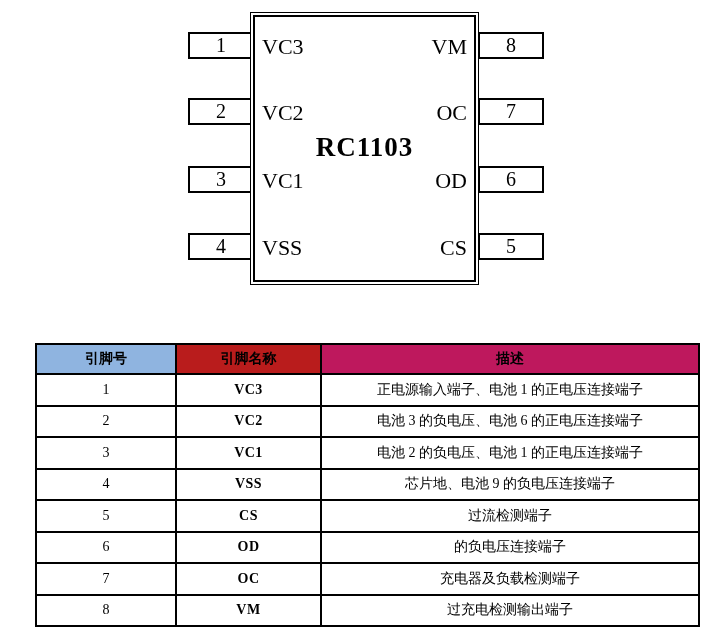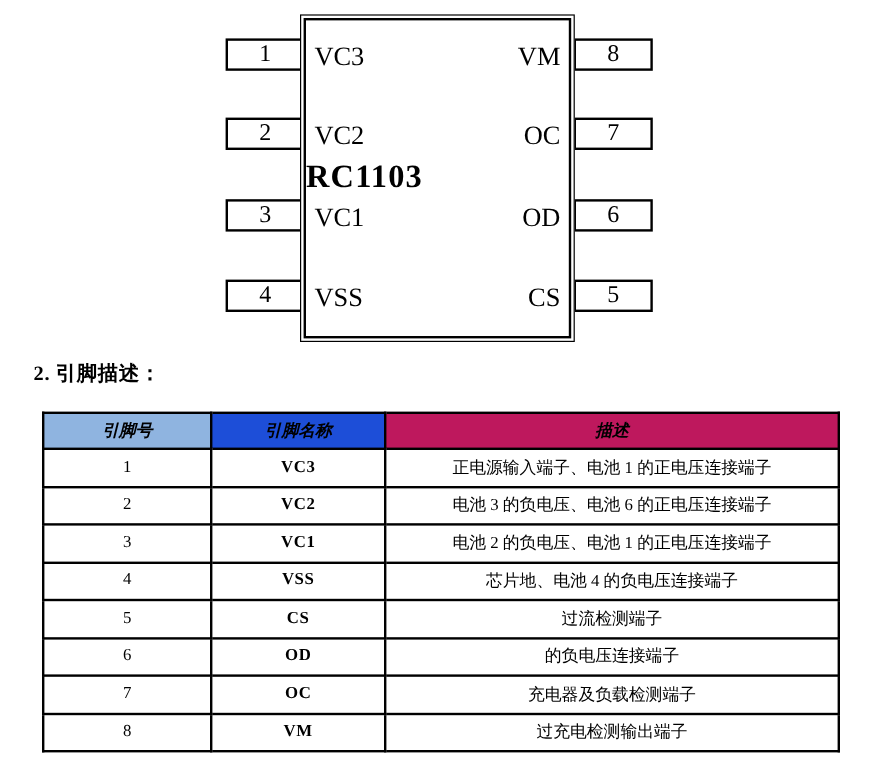--- a/index.html
+++ b/index.html
@@ -18,7 +18,7 @@
   }
   .chip-inner { position:relative; width:100%; height:100%; border:2px solid #000; }
   .chip-label {
-    position:absolute; left:0; top:115px; width:100%; text-align:left;
+    position:absolute; left:0; top:115px; width:100%; text-align:center;
     font-weight:bold; font-size:27px; letter-spacing:1px;
   }
   .pin-label {

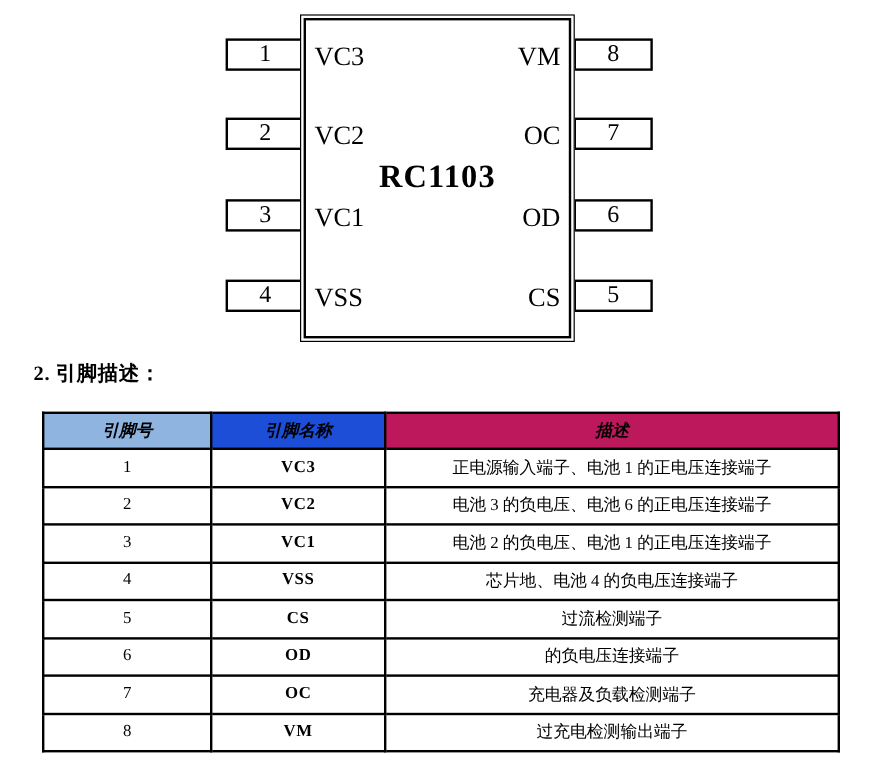--- a/index.html
+++ b/index.html
@@ -95,7 +95,6 @@
     </div>
   </div>
 
-  <div class="section-title">2. 引脚描述：</div>
 
   <table class="pin-table">
     <colgroup>

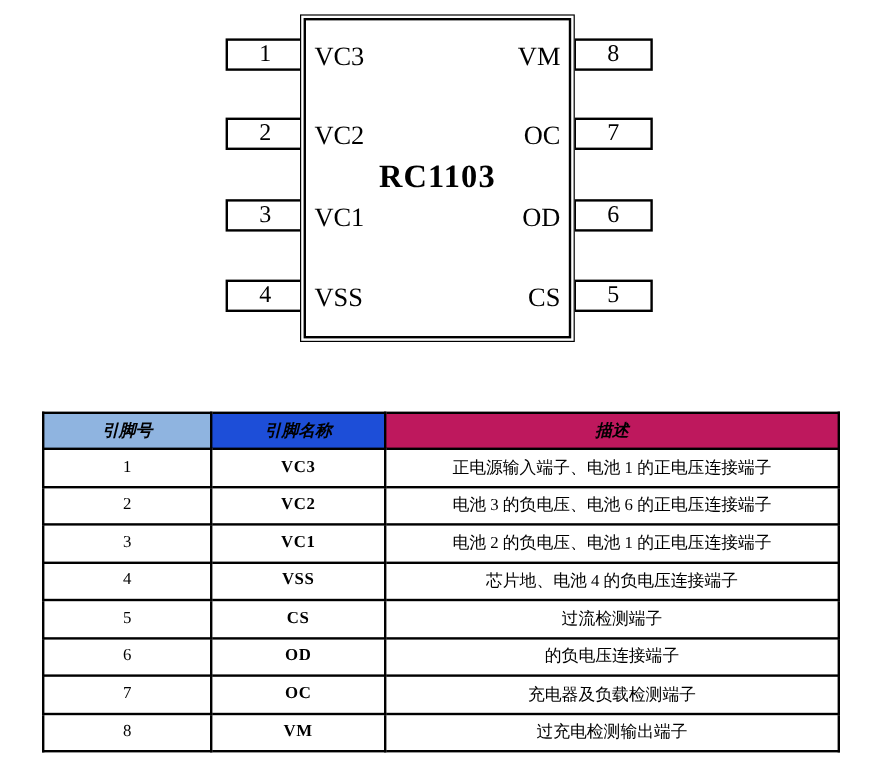--- a/index.html
+++ b/index.html
@@ -53,7 +53,7 @@
   }
   .pin-table th {
     height:30px; font-family:"Liberation Sans", sans-serif;
-    font-weight:bold; font-size:14px;font-style:italic;
+    font-weight:bold; font-size:14px;
   }
   .pin-table td { height:31.5px; font-size:14px; }
   .pin-table td:nth-child(2) { font-weight:bold; letter-spacing:0.5px; }

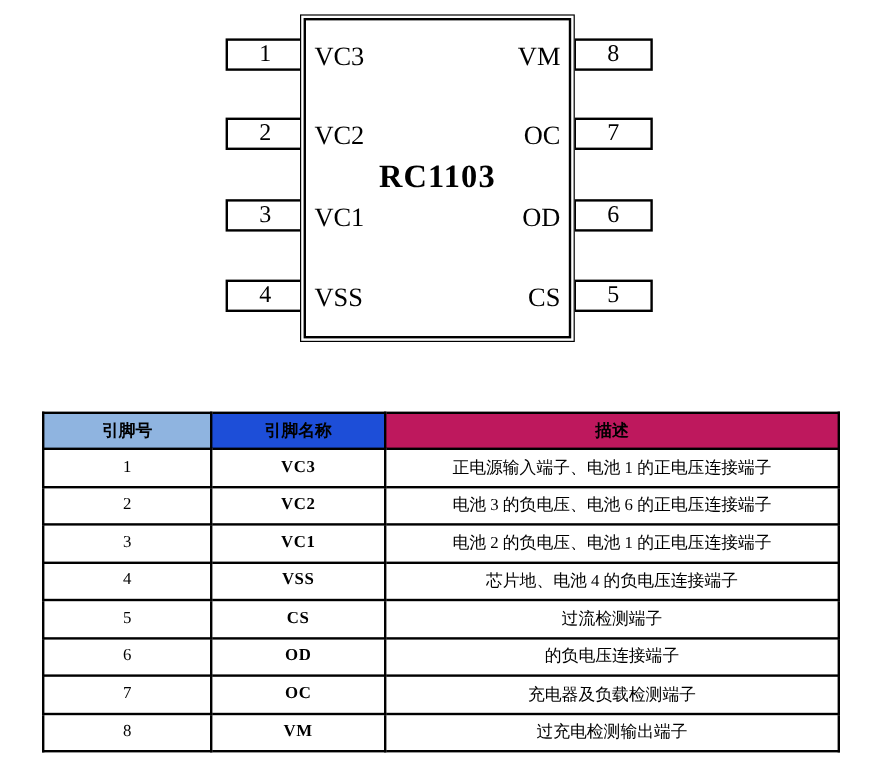--- a/index.html
+++ b/index.html
@@ -105,7 +105,7 @@
     <thead>
       <tr>
         <th style="background: rgb(143, 180, 224);">引脚号</th>
-        <th style="background: #1d4ed8;">引脚名称</th>
+        <th style="background: #b91c1c;">引脚名称</th>
         <th style="background: #be185d;">描述</th>
       </tr>
     </thead>

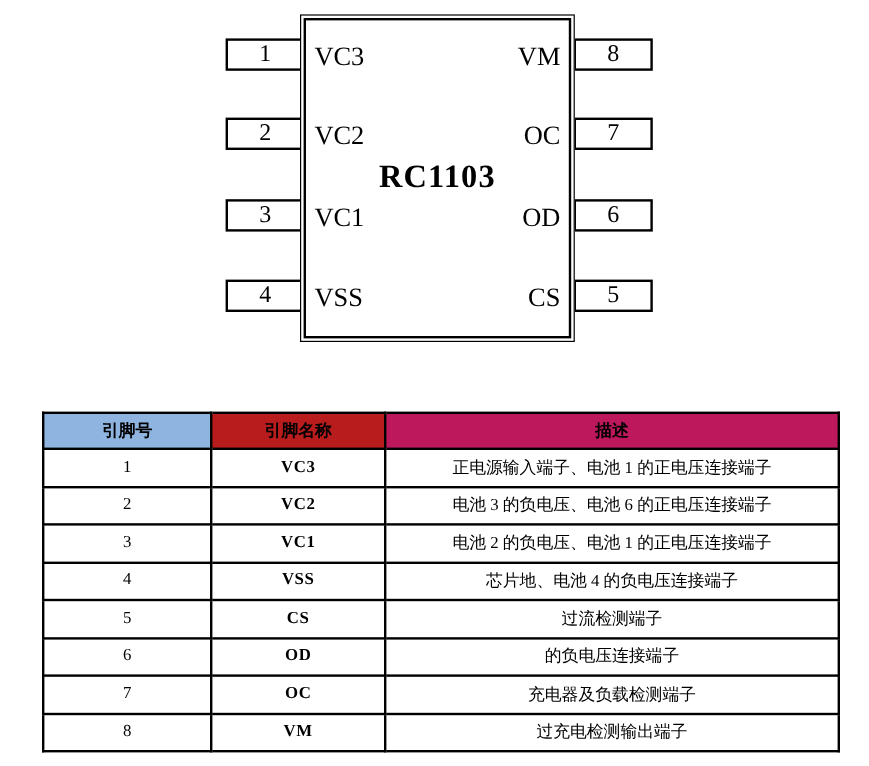--- a/index.html
+++ b/index.html
@@ -128,7 +128,7 @@
       <tr>
         <td>4</td>
         <td>VSS</td>
-        <td>芯片地、电池 4 的负电压连接端子</td>
+        <td>芯片地、电池 9 的负电压连接端子</td>
       </tr>
       <tr>
         <td>5</td>

